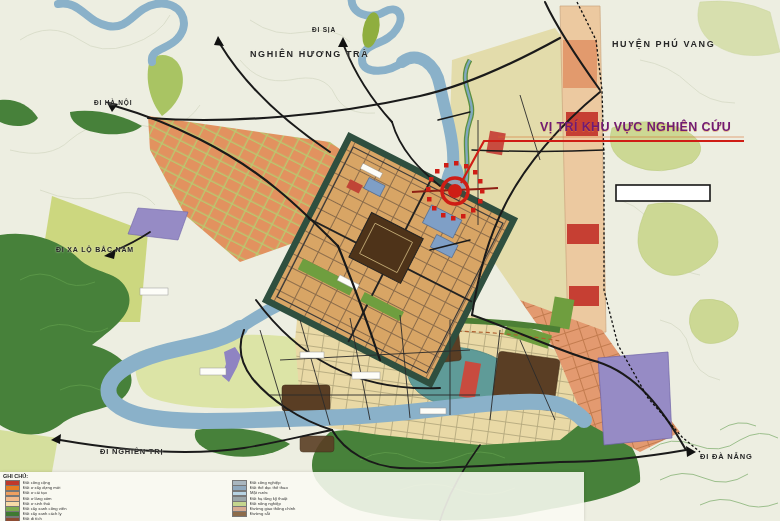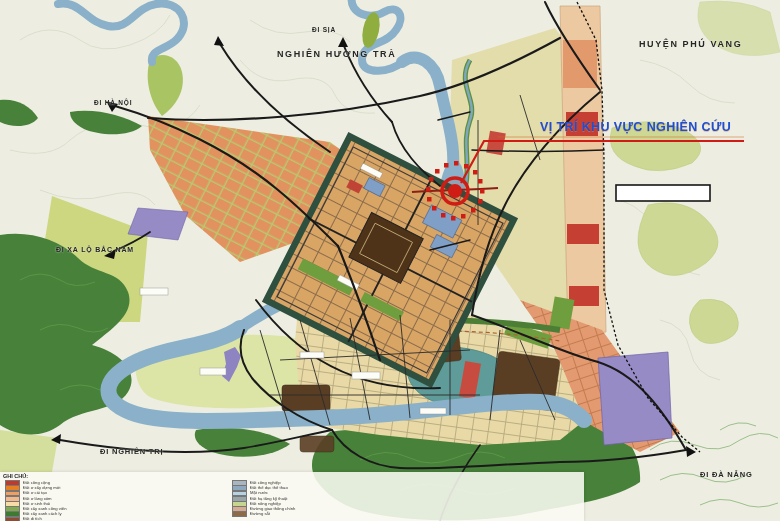--- a/index.html
+++ b/index.html
@@ -8,7 +8,7 @@
   #mapsvg{position:absolute;left:0;top:0;}
   .maplabel{position:absolute;color:#262626;font-weight:bold;white-space:nowrap;
             text-shadow:0 0 2px rgba(240,240,228,.9);}
-  .lbl-district{font-size:9px;letter-spacing:1.6px;margin-left:27px;}
+  .lbl-district{font-size:9px;letter-spacing:1.6px;}
   .lbl-road{font-size:6.5px;letter-spacing:.8px;}
   .lbl-study{font-size:12.5px;letter-spacing:.4px;color:#1d4ed8;
              text-shadow:0 1px 0 rgba(224,140,60,.45);text-align:right;}

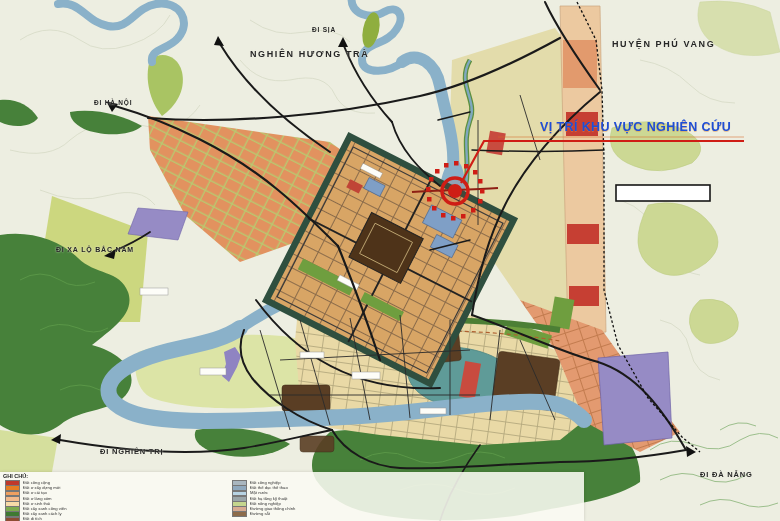--- a/index.html
+++ b/index.html
@@ -10,7 +10,7 @@
             text-shadow:0 0 2px rgba(240,240,228,.9);}
   .lbl-district{font-size:9px;letter-spacing:1.6px;}
   .lbl-road{font-size:6.5px;letter-spacing:.8px;}
-  .lbl-study{font-size:12.5px;letter-spacing:.4px;color:#1d4ed8;
+  .lbl-study{font-size:12.5px;letter-spacing:.4px;color:#701a75;
              text-shadow:0 1px 0 rgba(224,140,60,.45);text-align:right;}
   #legend{position:absolute;left:0;top:472px;width:584px;height:49px;
           background:rgba(250,250,242,.88);box-shadow:0 0 3px rgba(0,0,0,.15);}

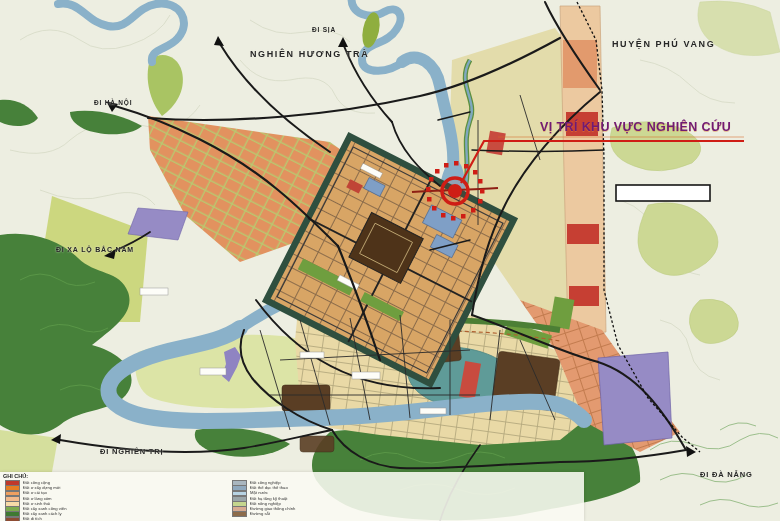--- a/index.html
+++ b/index.html
@@ -263,7 +263,7 @@
 <div class="maplabel lbl-study" style="left:540px;top:120px;">VỊ TRÍ KHU VỰC NGHIÊN CỨU</div>
 <div class="maplabel lbl-road" style="left:56px;top:246px;font-size:7px;">ĐI XA LỘ BẮC NAM</div>
 <div class="maplabel lbl-road" style="left:100px;top:447px;font-size:7.5px;">ĐI NGHIÊN TRỊ</div>
-<div class="maplabel lbl-road" style="left:700px;top:470px;font-size:7.5px;">ĐI ĐÀ NẴNG</div>
+<div class="maplabel lbl-road" style="left:700px;top:452px;font-size:7.5px;">ĐI ĐÀ NẴNG</div>
 
 <div id="legend">
   <div class="ltitle">GHI CHÚ:</div>

